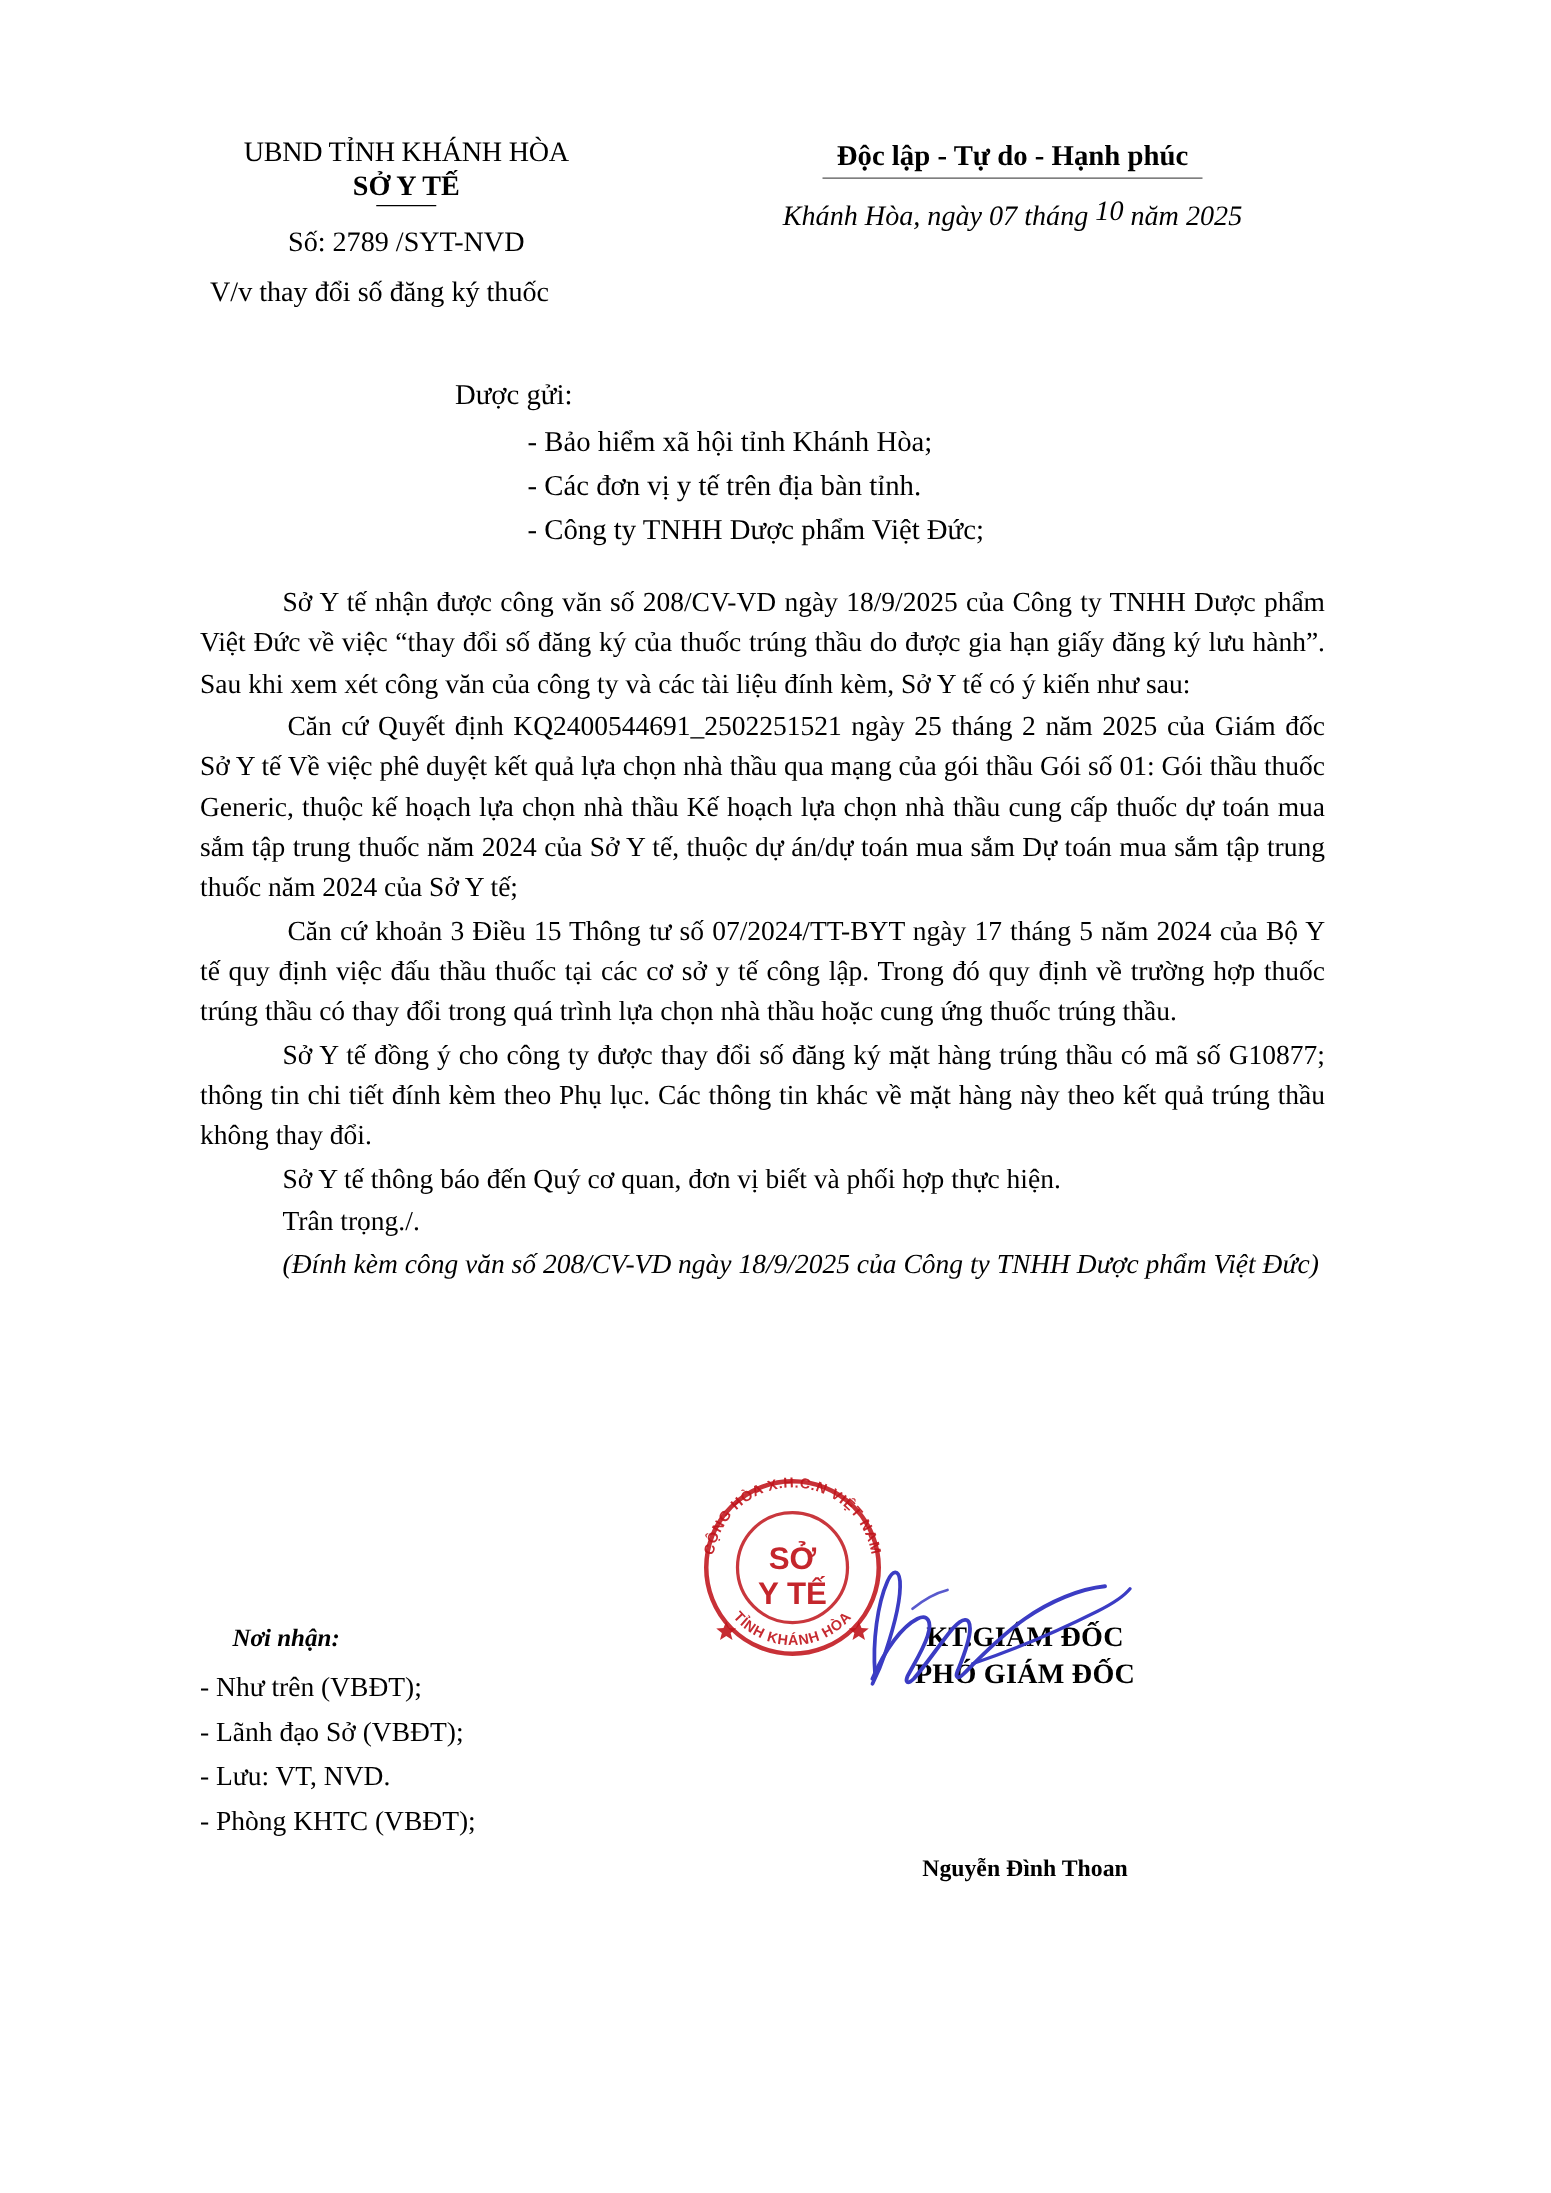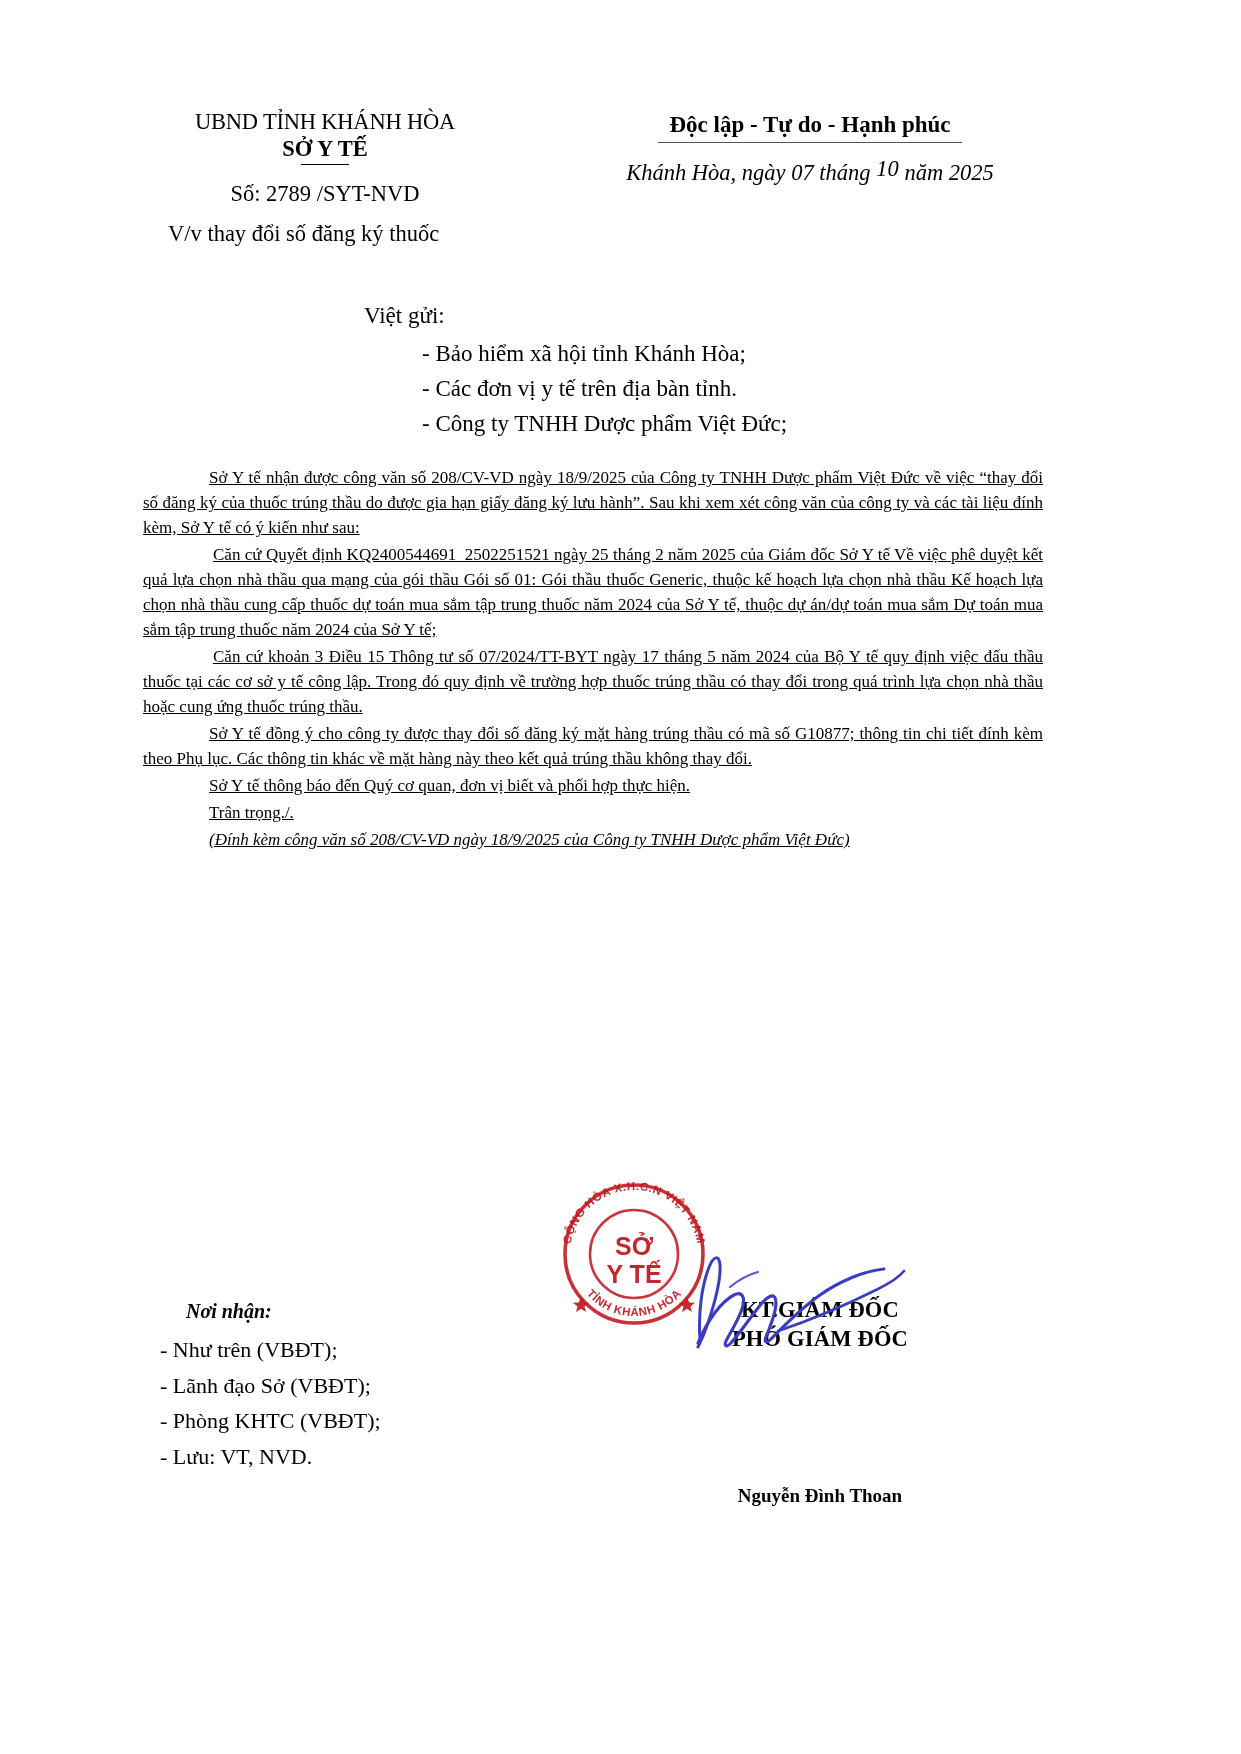--- a/index.html
+++ b/index.html
@@ -270,7 +270,7 @@
     <div>V/v thay đổi số đăng ký thuốc</div>
   </div>
 
-  <div class="kinh-gui">Việt gửi:</div>
+  <div class="kinh-gui">Dược gửi:</div>
   <div class="recip-list">
     <div>- Bảo hiểm xã hội tỉnh Khánh Hòa;</div>
     <div>- Các đơn vị y tế trên địa bàn tỉnh.</div>

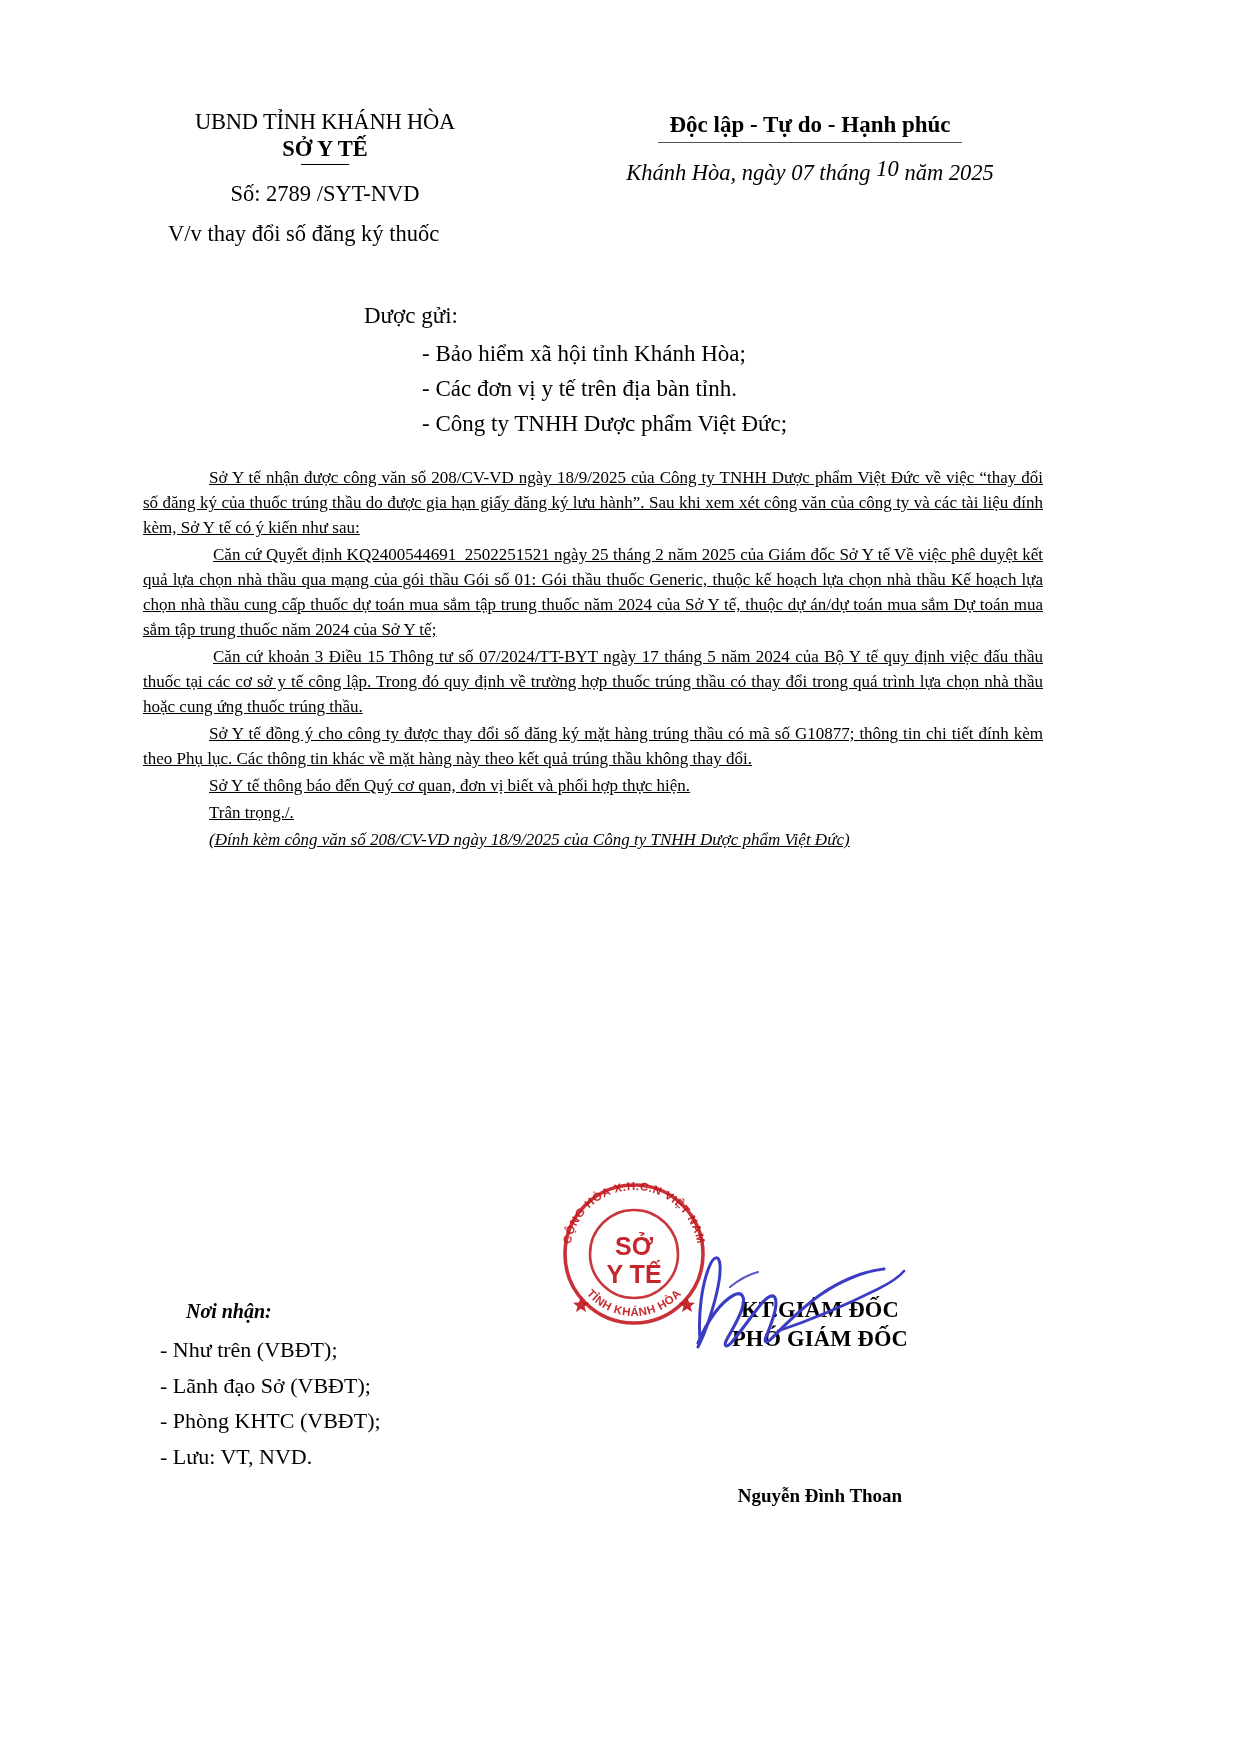--- a/index.html
+++ b/index.html
@@ -146,14 +146,13 @@
   
   .body-text {
     position: absolute;
-    left: 143px;
+    left: 160px;
     top: 466px;
     width: 900px;
-    font-size: 17px;
+    font-size: 22px;
     line-height: 1.47;
     text-align: justify;
     text-justify: inter-word;
-    text-decoration: underline;
   }
 
   .body-text p {

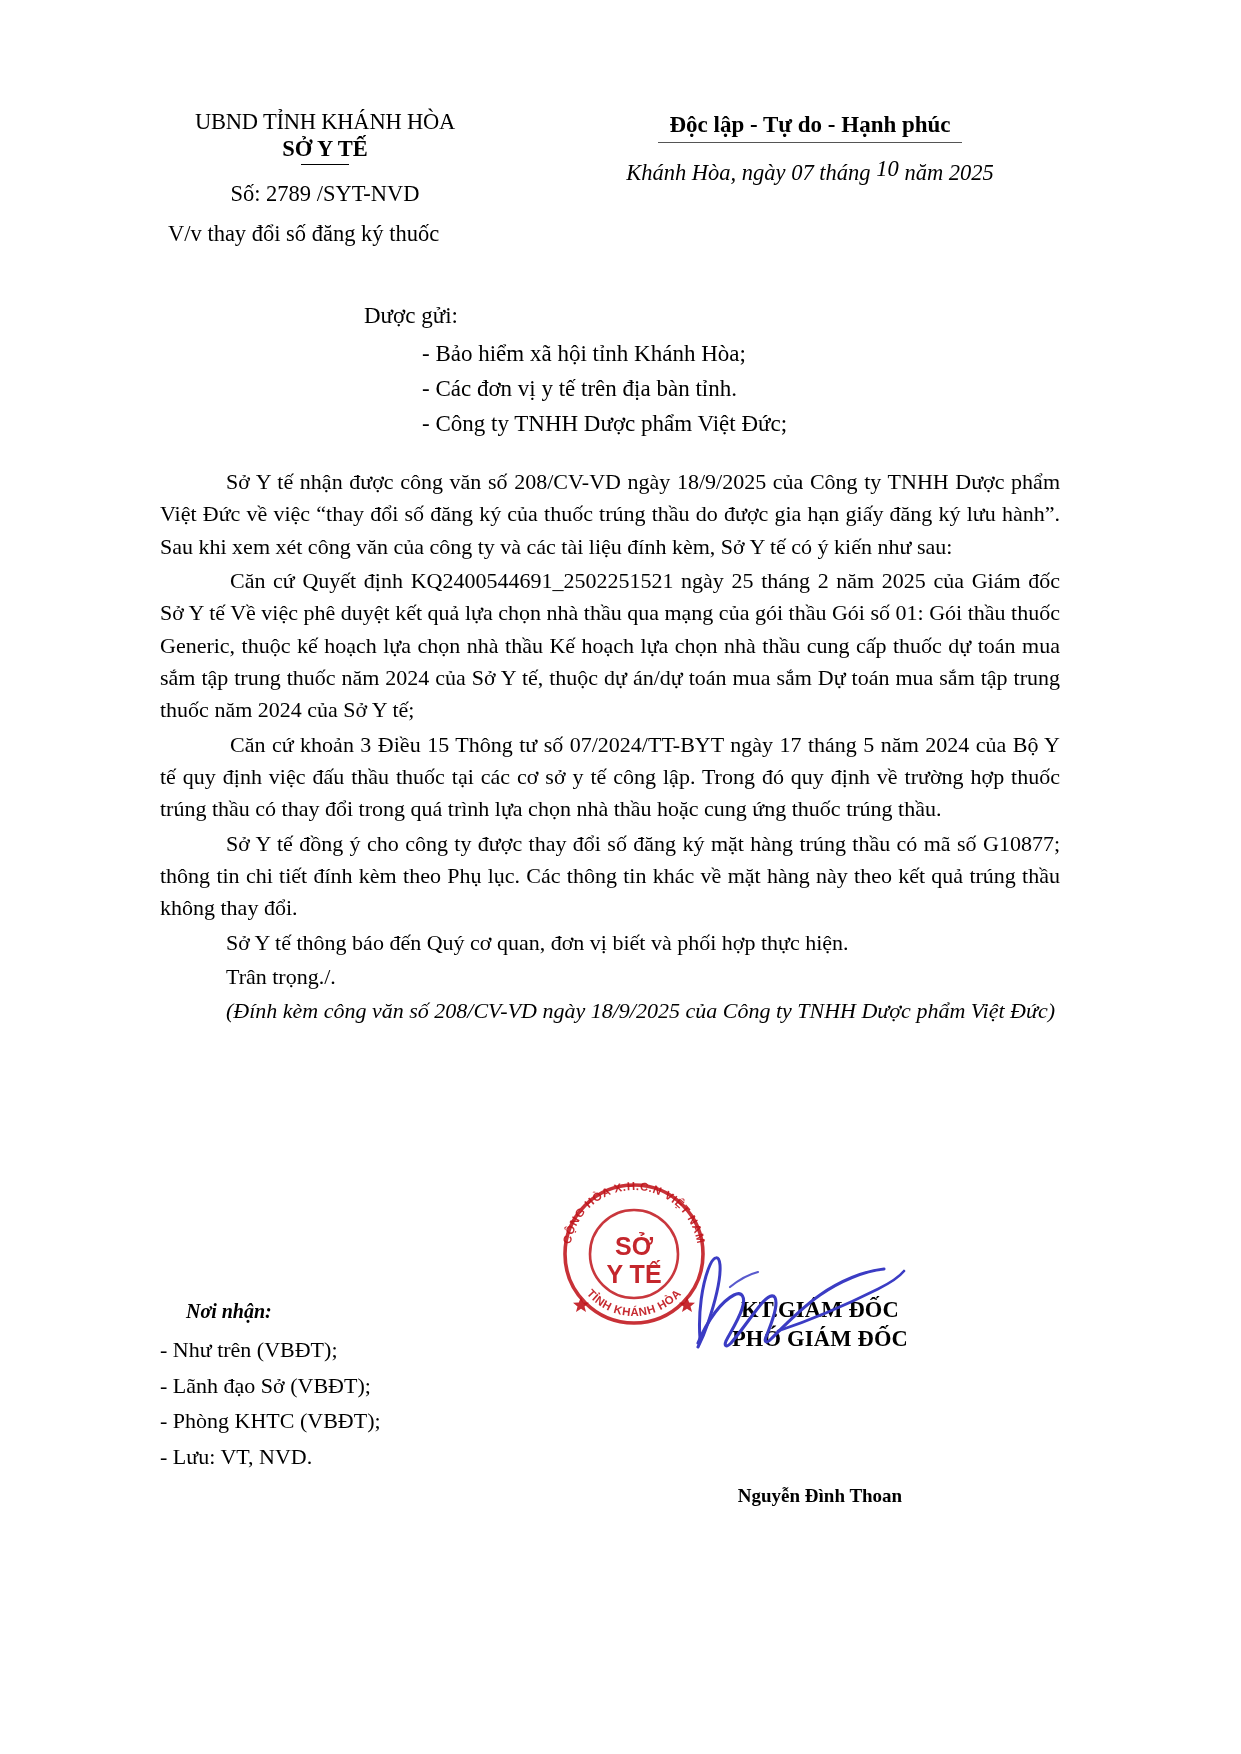--- a/index.html
+++ b/index.html
@@ -293,8 +293,8 @@
       <ul>
         <li>- Như trên (VBĐT);</li>
         <li>- Lãnh đạo Sở (VBĐT);</li>
+        <li>- Lưu: VT, NVD.</li>
         <li>- Phòng KHTC (VBĐT);</li>
-        <li>- Lưu: VT, NVD.</li>
       </ul>
     </div>
 

